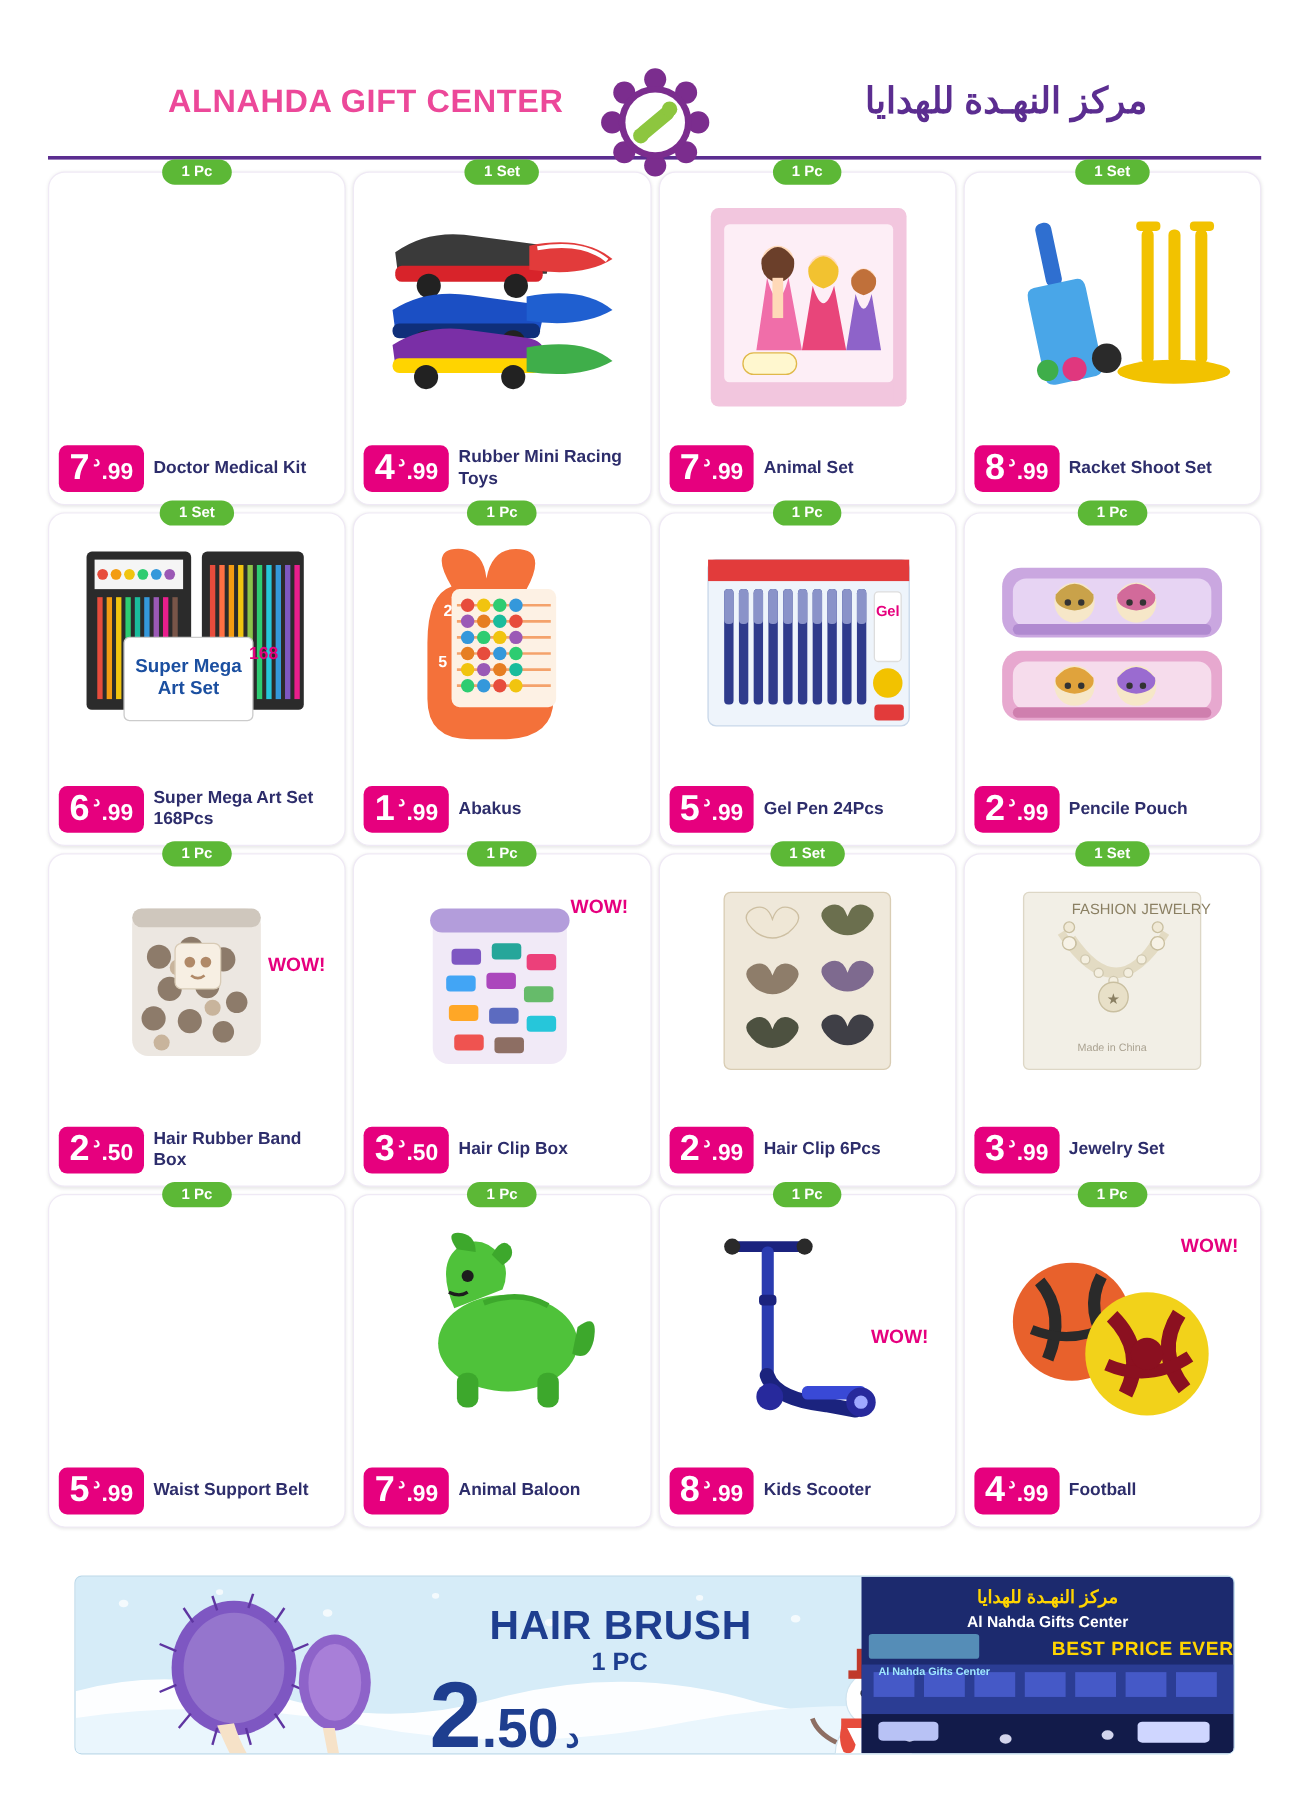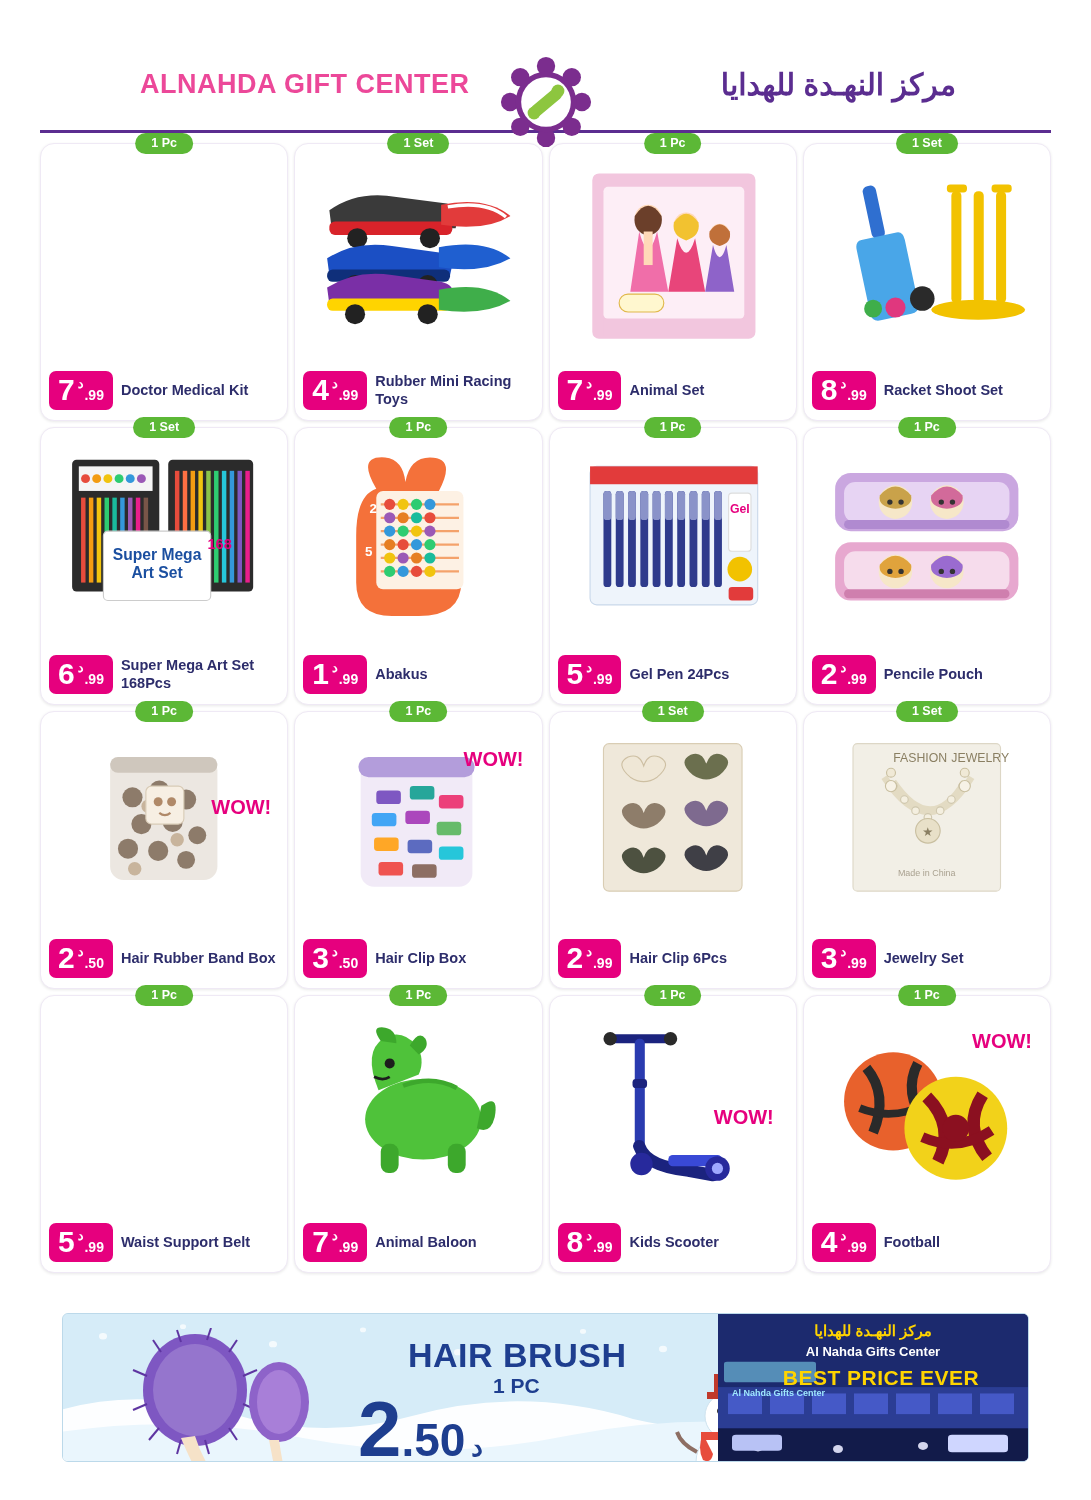--- a/index.html
+++ b/index.html
@@ -108,7 +108,7 @@
     align-self:flex-start;
     margin-top:2px;
   }
-  .p-dec { font-size:14px; font-weight:bold; }
+  .p-dec { font-size:19px; font-weight:bold; }
   .p-name {
     font-size:14.5px;
     color:#2d2d6b;

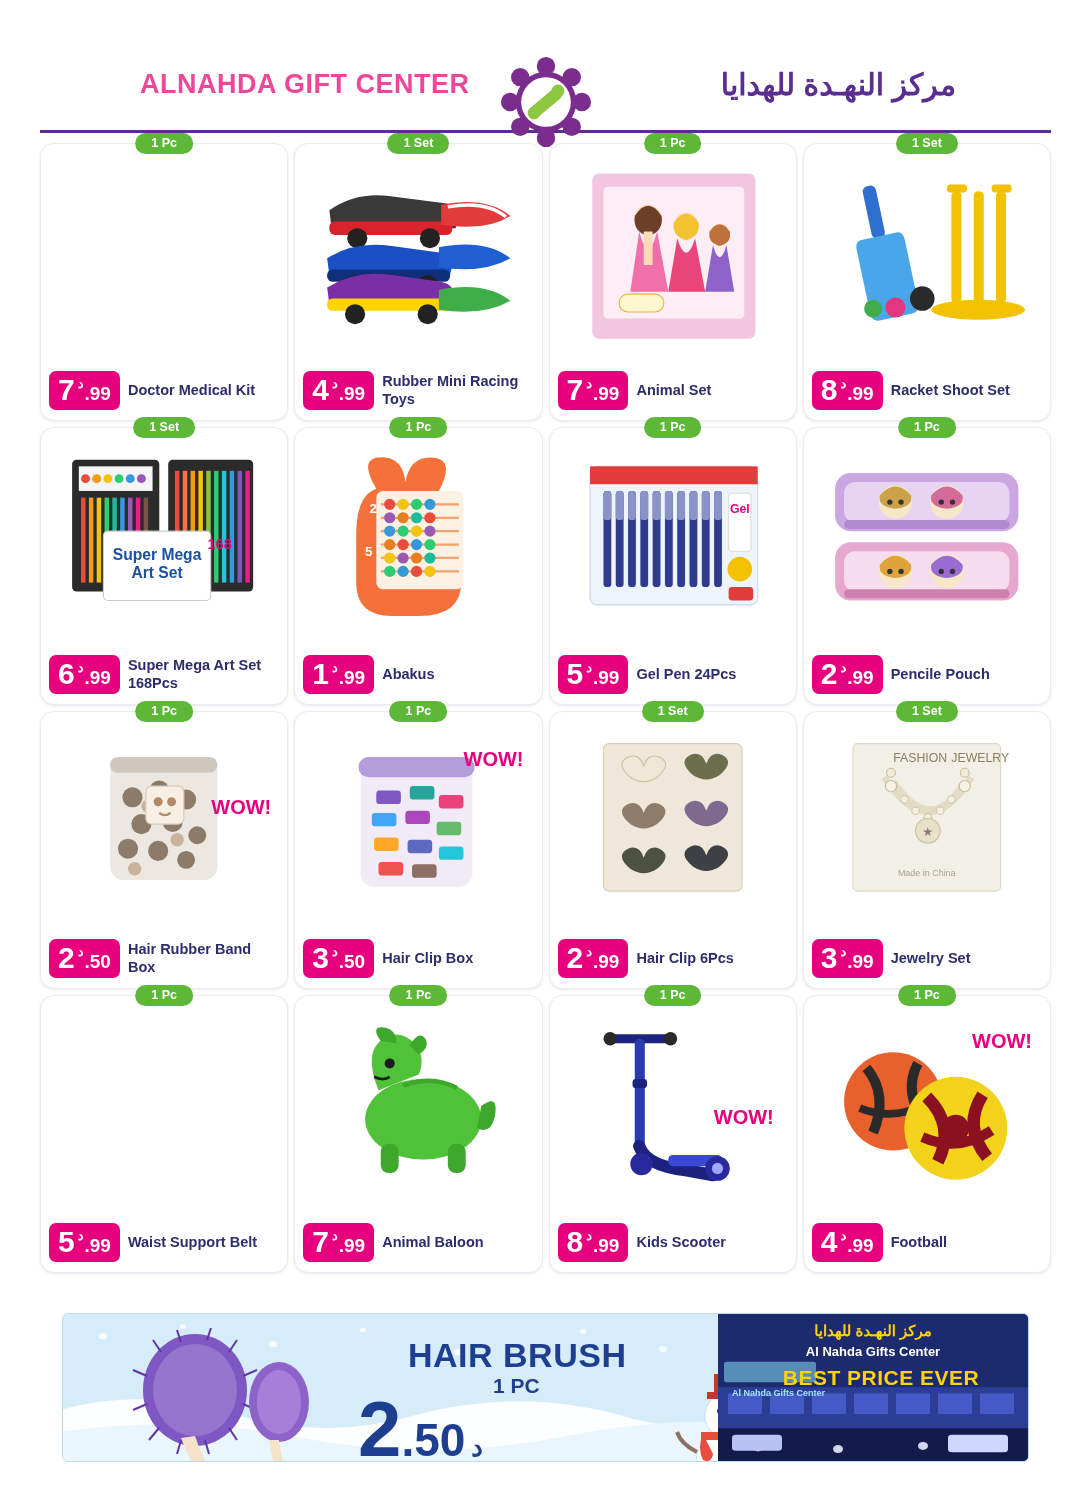--- a/index.html
+++ b/index.html
@@ -118,7 +118,7 @@
 
   .wow {
     position:absolute;
-    font-size:20px;
+    font-size:16px;
     font-weight:bold;
     color:#e6007e;
     z-index:3;

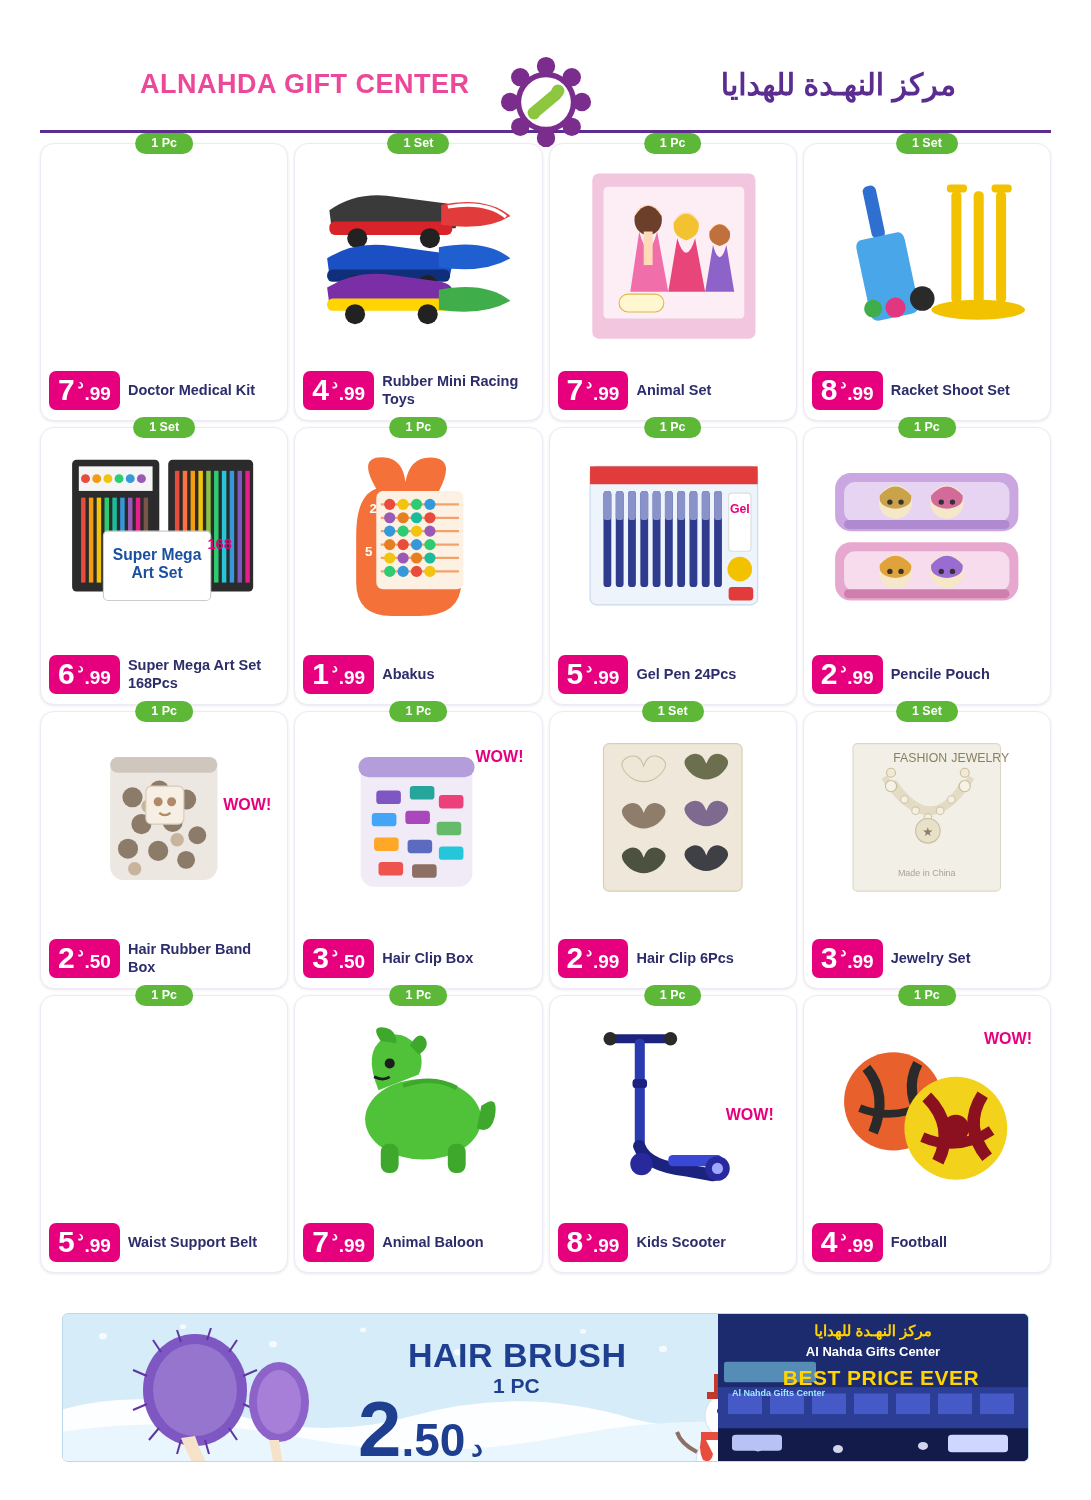--- a/index.html
+++ b/index.html
@@ -181,8 +181,8 @@
   }
   .store-best {
     position:absolute; top:52px; left:16px; right:0;
-    text-align:center; color:#ffd400;
-    font-size:21px; font-weight:bold;
+    text-align:right; color:#ffd400;
+    font-size:16px; font-weight:bold;
     letter-spacing:0.5px;
   }
   .store-sub {

